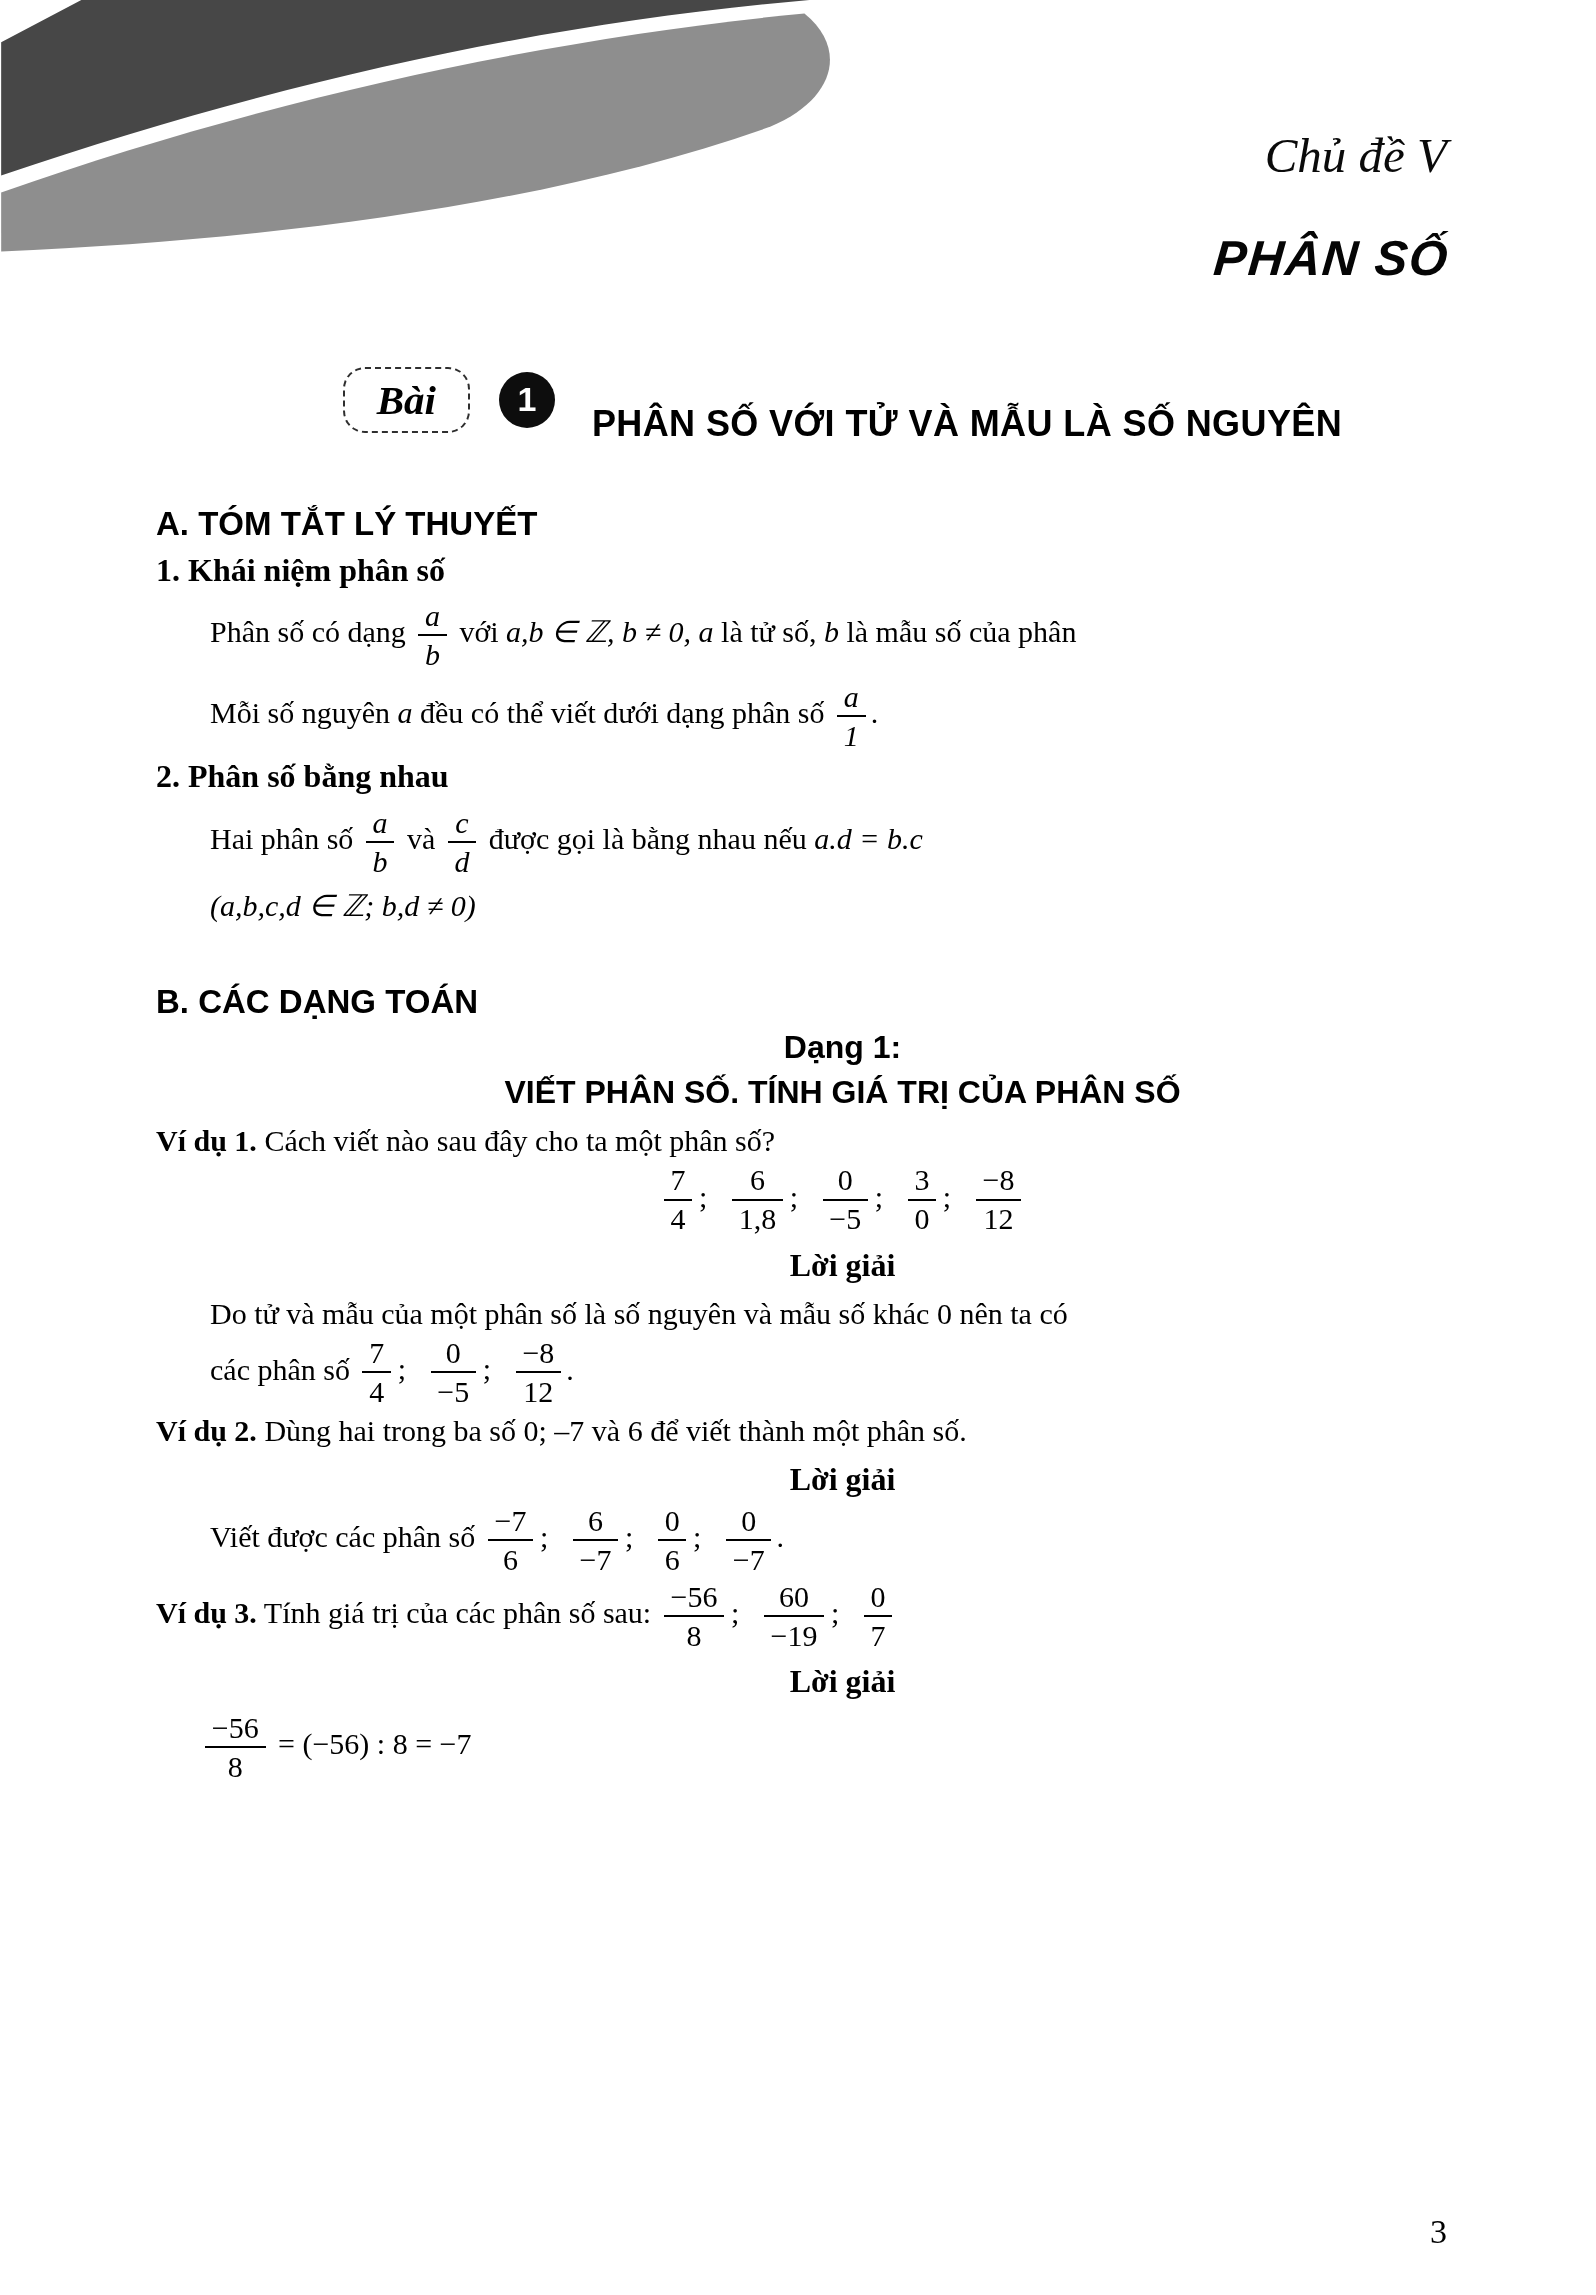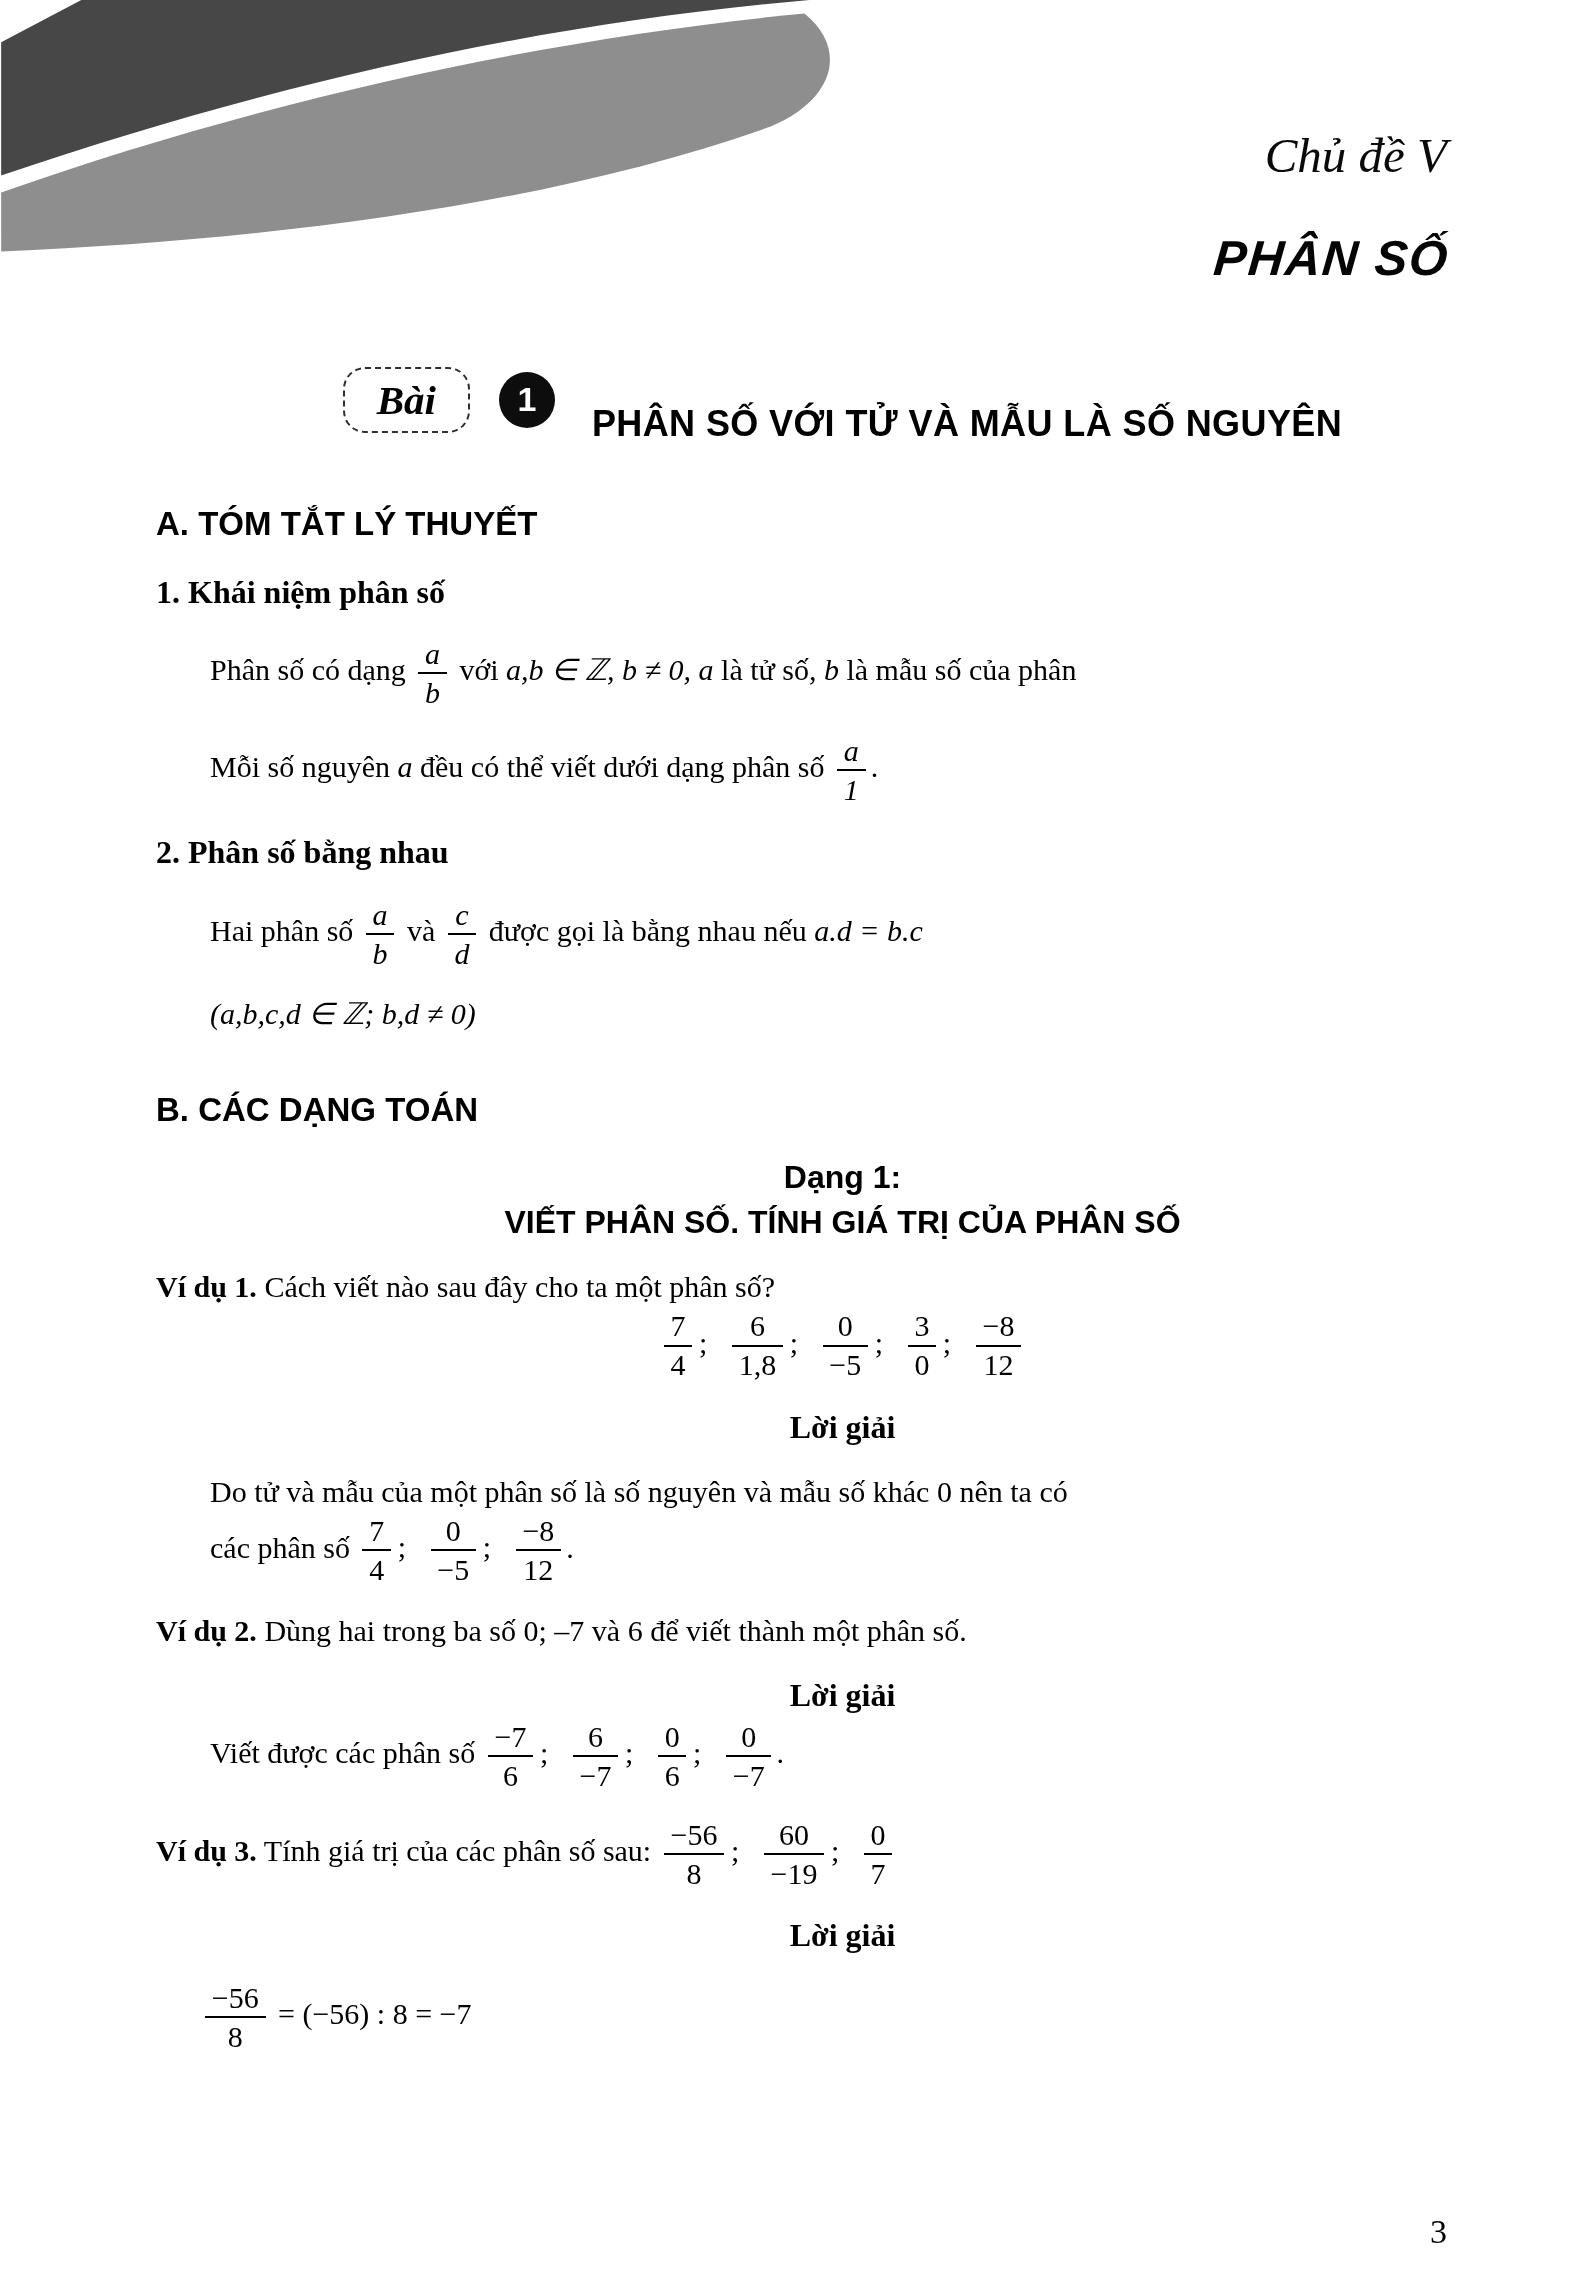--- a/index.html
+++ b/index.html
@@ -45,7 +45,7 @@
   .sans-h { font-family:"Liberation Sans", sans-serif; font-weight:bold; font-size:33px; }
   .serif-h { font-weight:bold; font-size:32px; }
   .mt-xl { margin-top:52px; }
-  .mt-m  { margin-top:22px; }
+  .mt-m  { }
   .mt-s  { margin-top:21px; }
 
   .para { font-size:30px; }

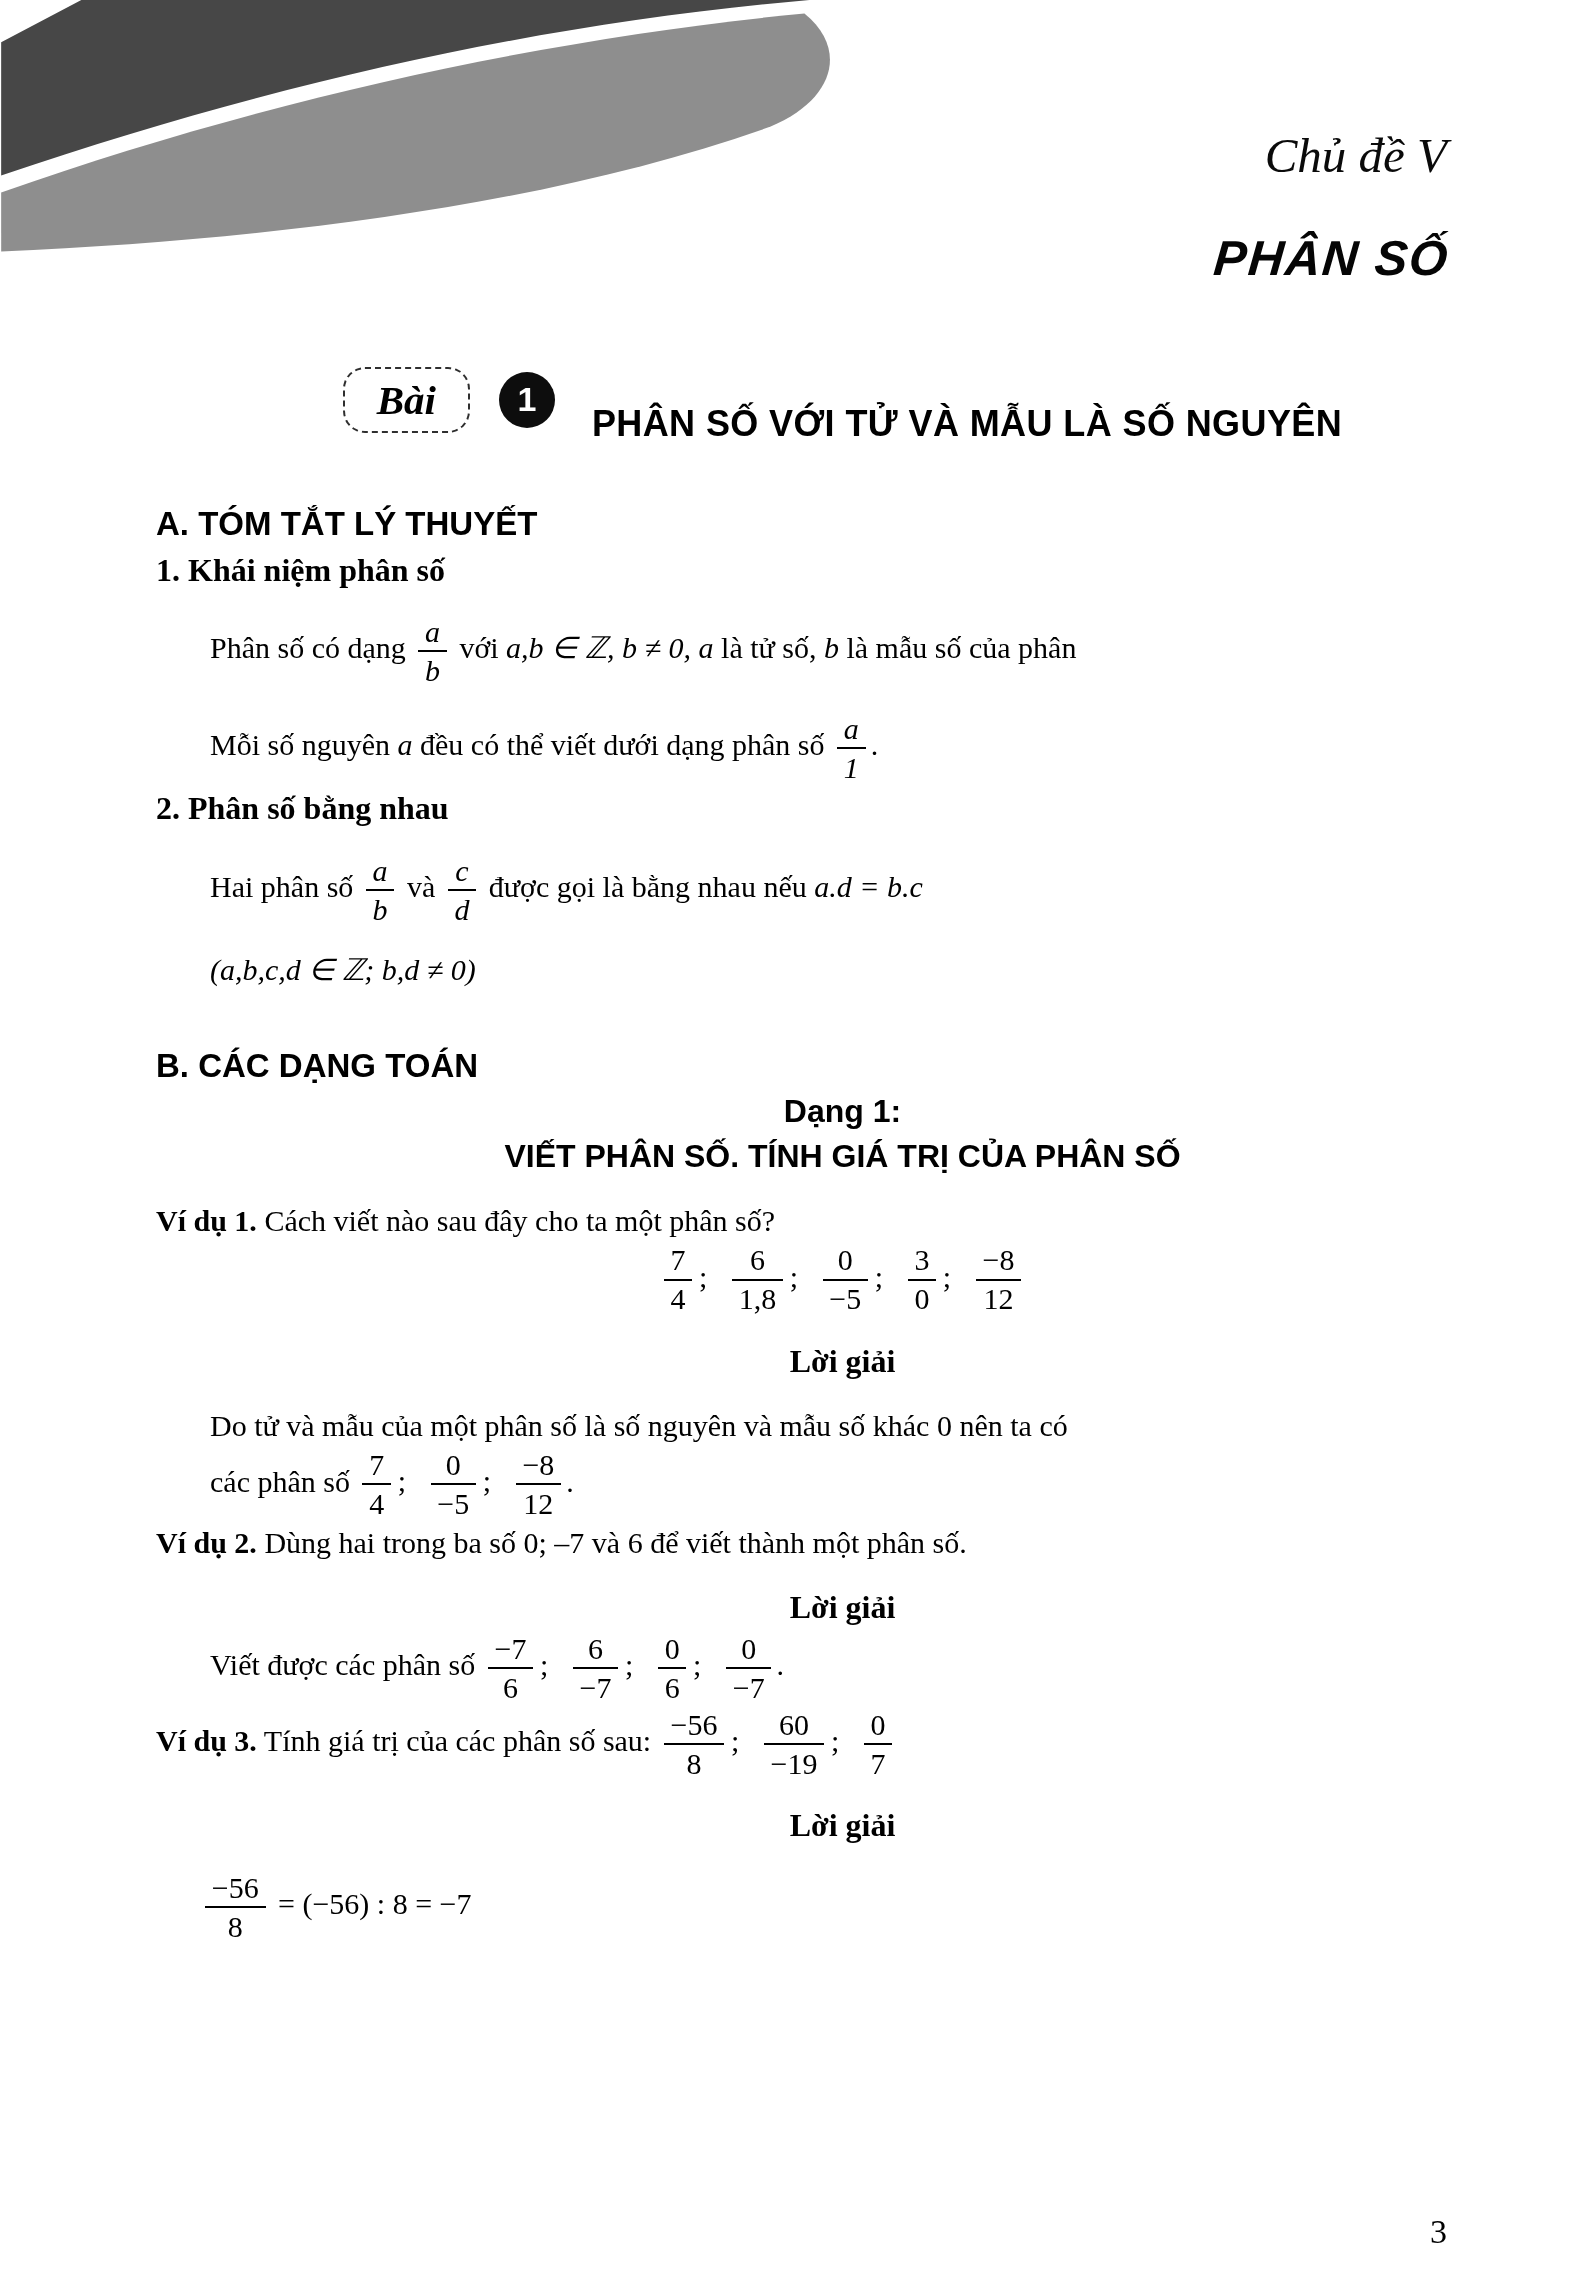--- a/index.html
+++ b/index.html
@@ -46,7 +46,7 @@
   .serif-h { font-weight:bold; font-size:32px; }
   .mt-xl { margin-top:52px; }
   .mt-m  { }
-  .mt-s  { margin-top:21px; }
+  .mt-s  { margin-top:5px; }
 
   .para { font-size:30px; }
   .indent { padding-left:54px; }

